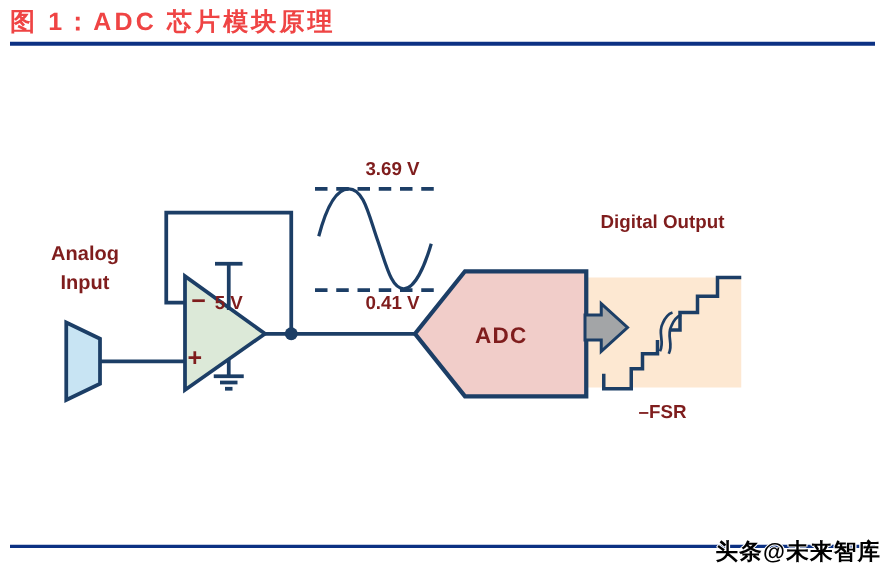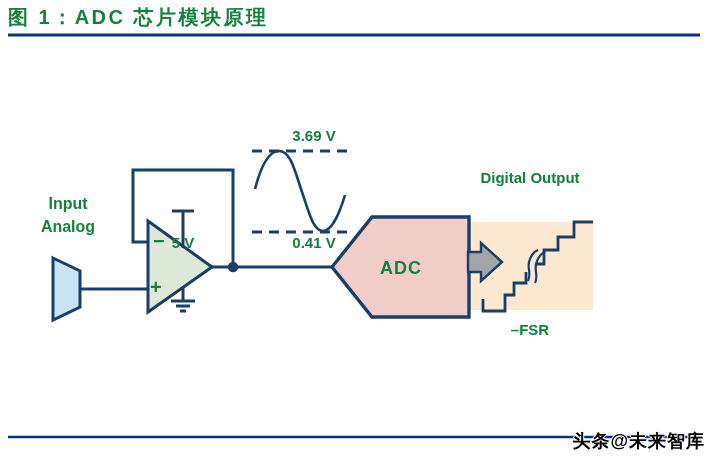--- a/index.html
+++ b/index.html
@@ -15,7 +15,7 @@
   }
   .center { text-align:center; white-space:normal; }
   .title {
-    position:absolute; left:8px; top:4px; color:#15803d;
+    position:absolute; left:8px; top:4px; color:#ef4444;
     font-size:20px; font-weight:bold; letter-spacing:2.5px;
   }
   .analog   { left:26px;  top:192px; width:84px;  font-size:16px; line-height:23px; }

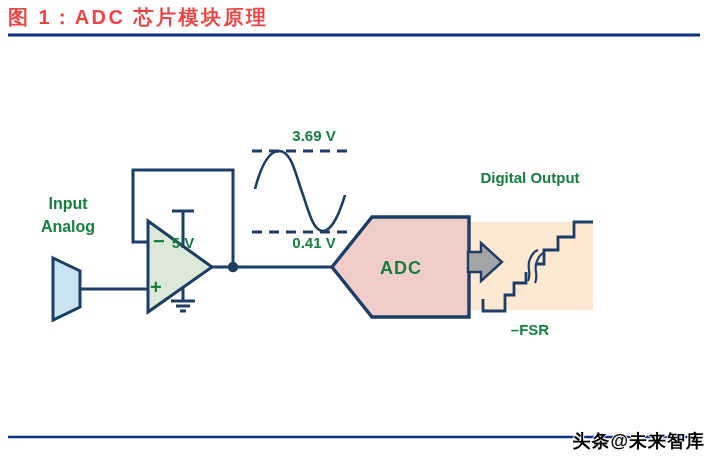--- a/index.html
+++ b/index.html
@@ -9,7 +9,7 @@
   }
   svg { position:absolute; left:0; top:0; }
   .lbl {
-    position:absolute; color:#15803d; font-weight:bold;
+    position:absolute; color:#7f1d1d; font-weight:bold;
     font-family:"Liberation Sans", sans-serif; line-height:1.25;
     white-space:nowrap;
   }

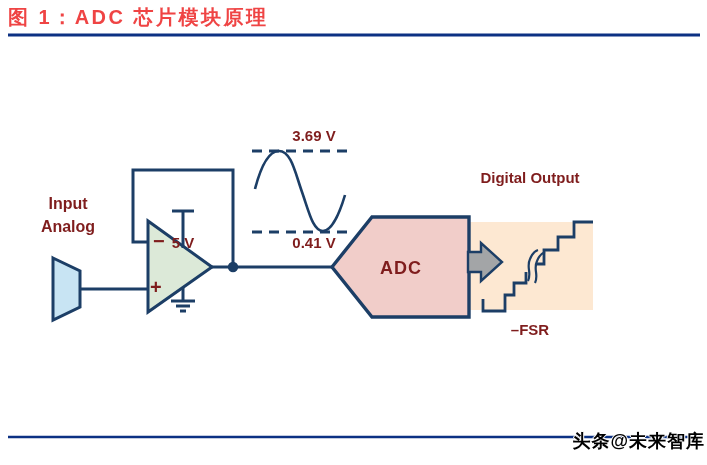--- a/index.html
+++ b/index.html
@@ -94,8 +94,8 @@
   <div class="title">图 1：ADC 芯片模块原理</div>
 
   <div class="lbl analog center">
+    <div>Analog</div>
     <div>Input</div>
-    <div>Analog</div>
   </div>
 
   <div class="lbl fivev center">5 V</div>

